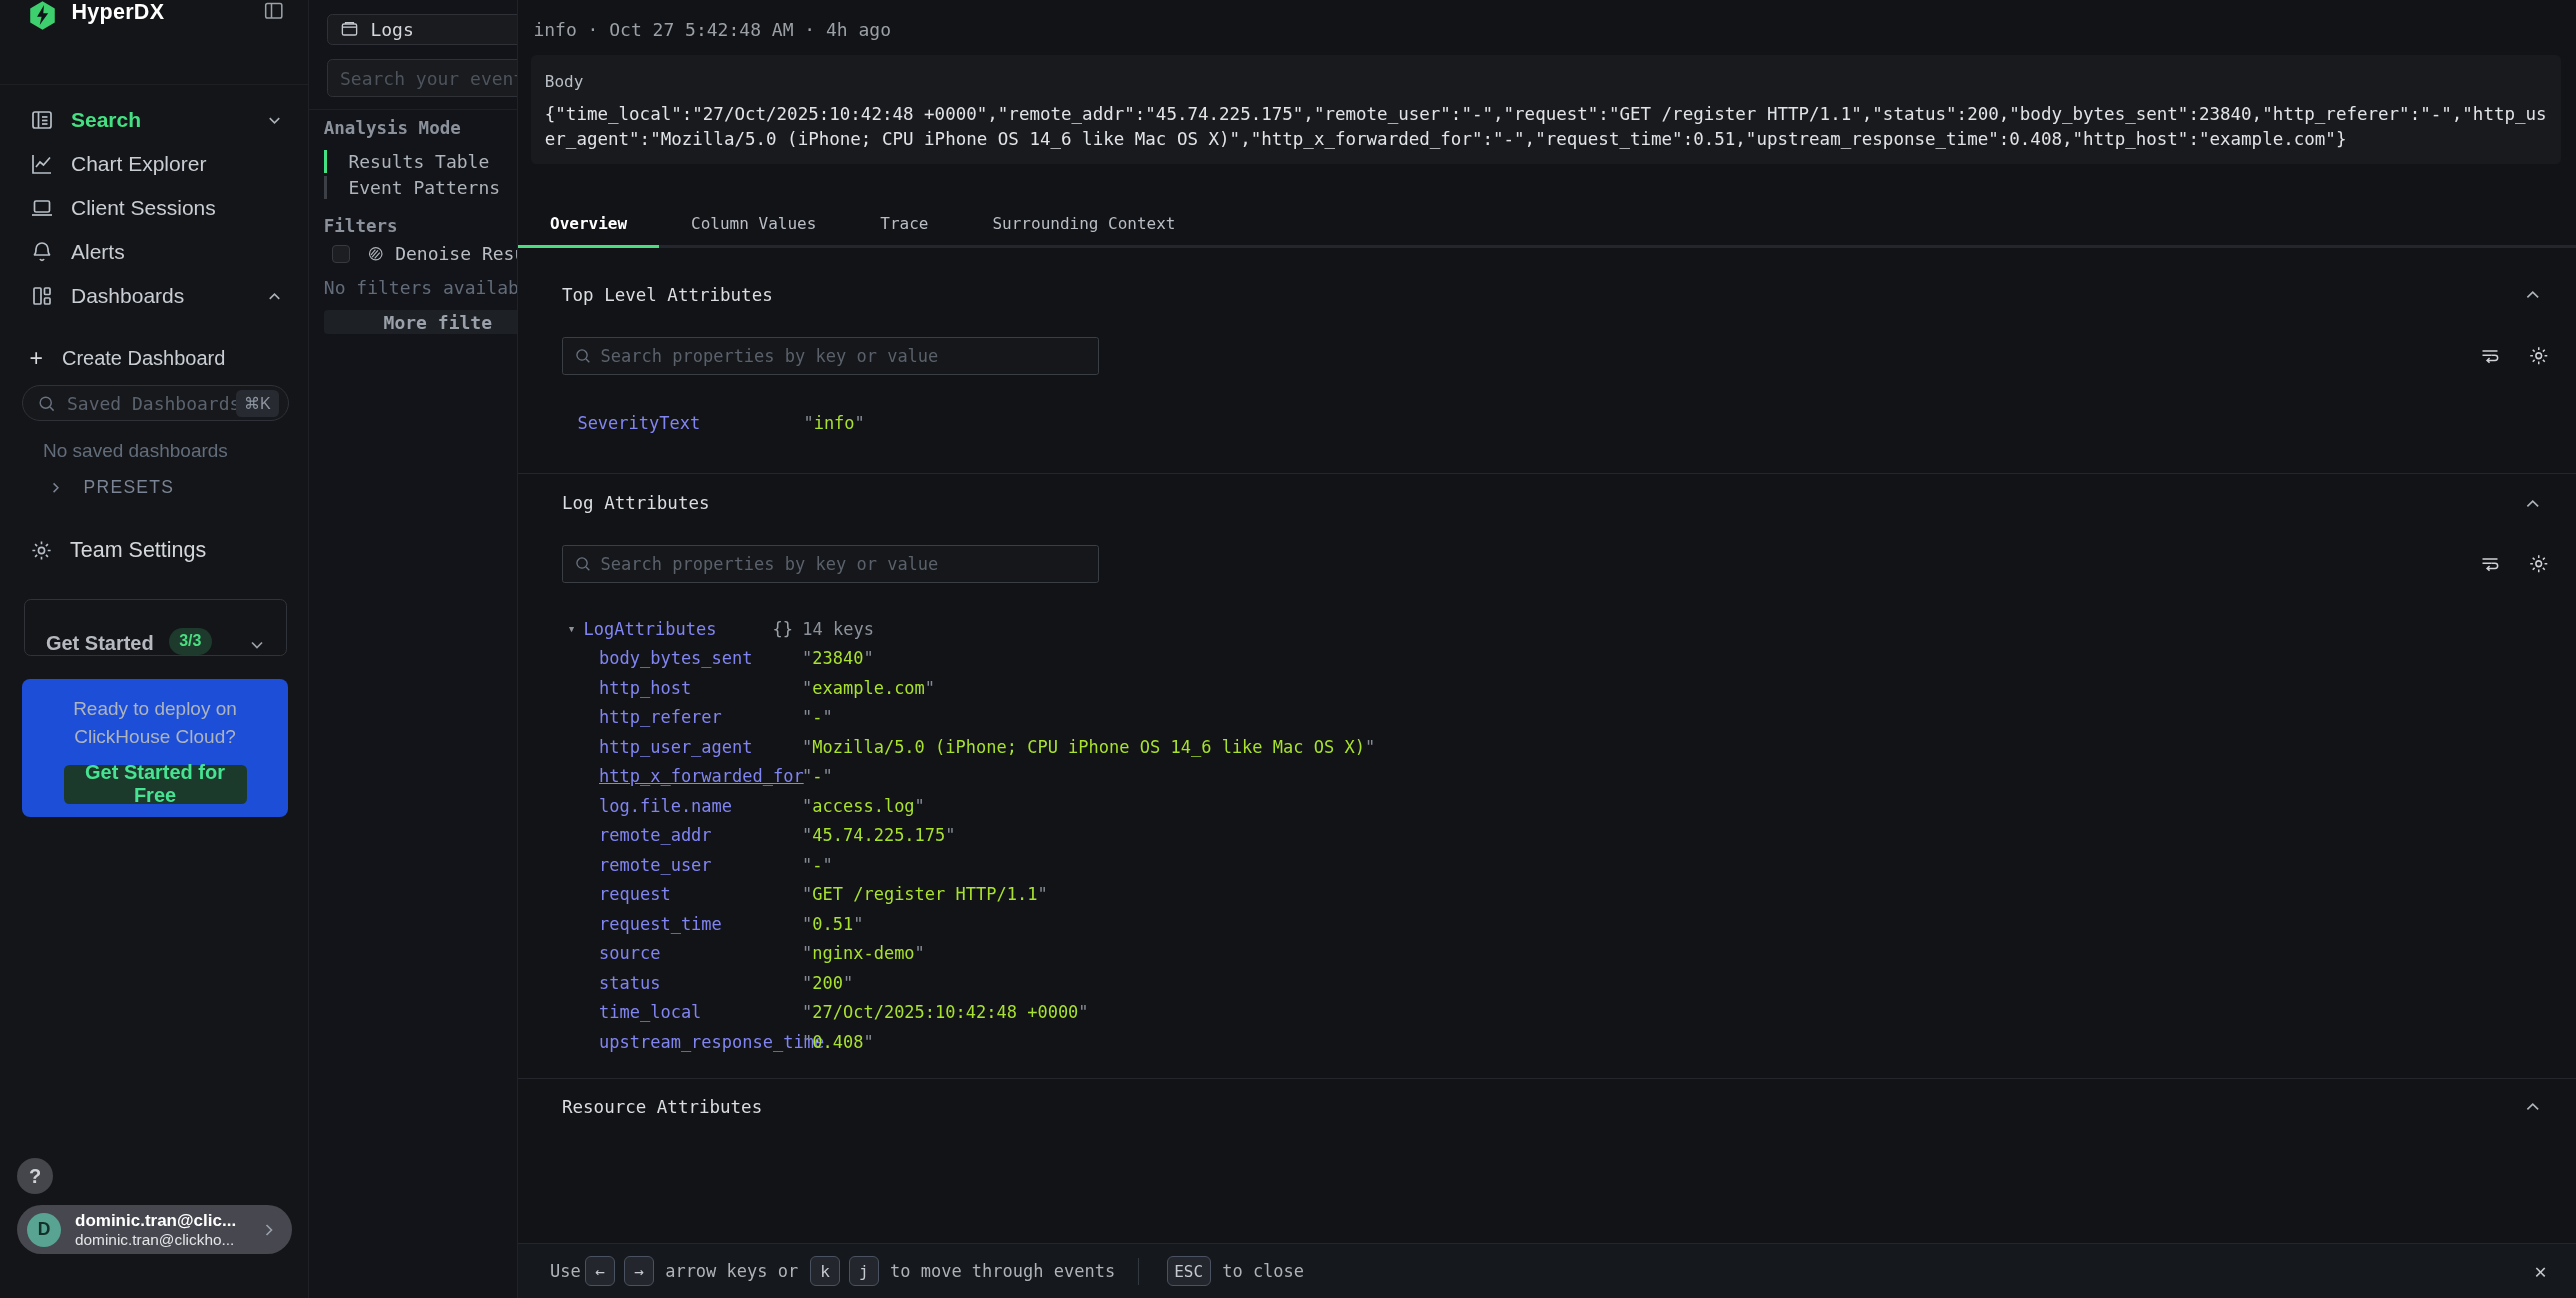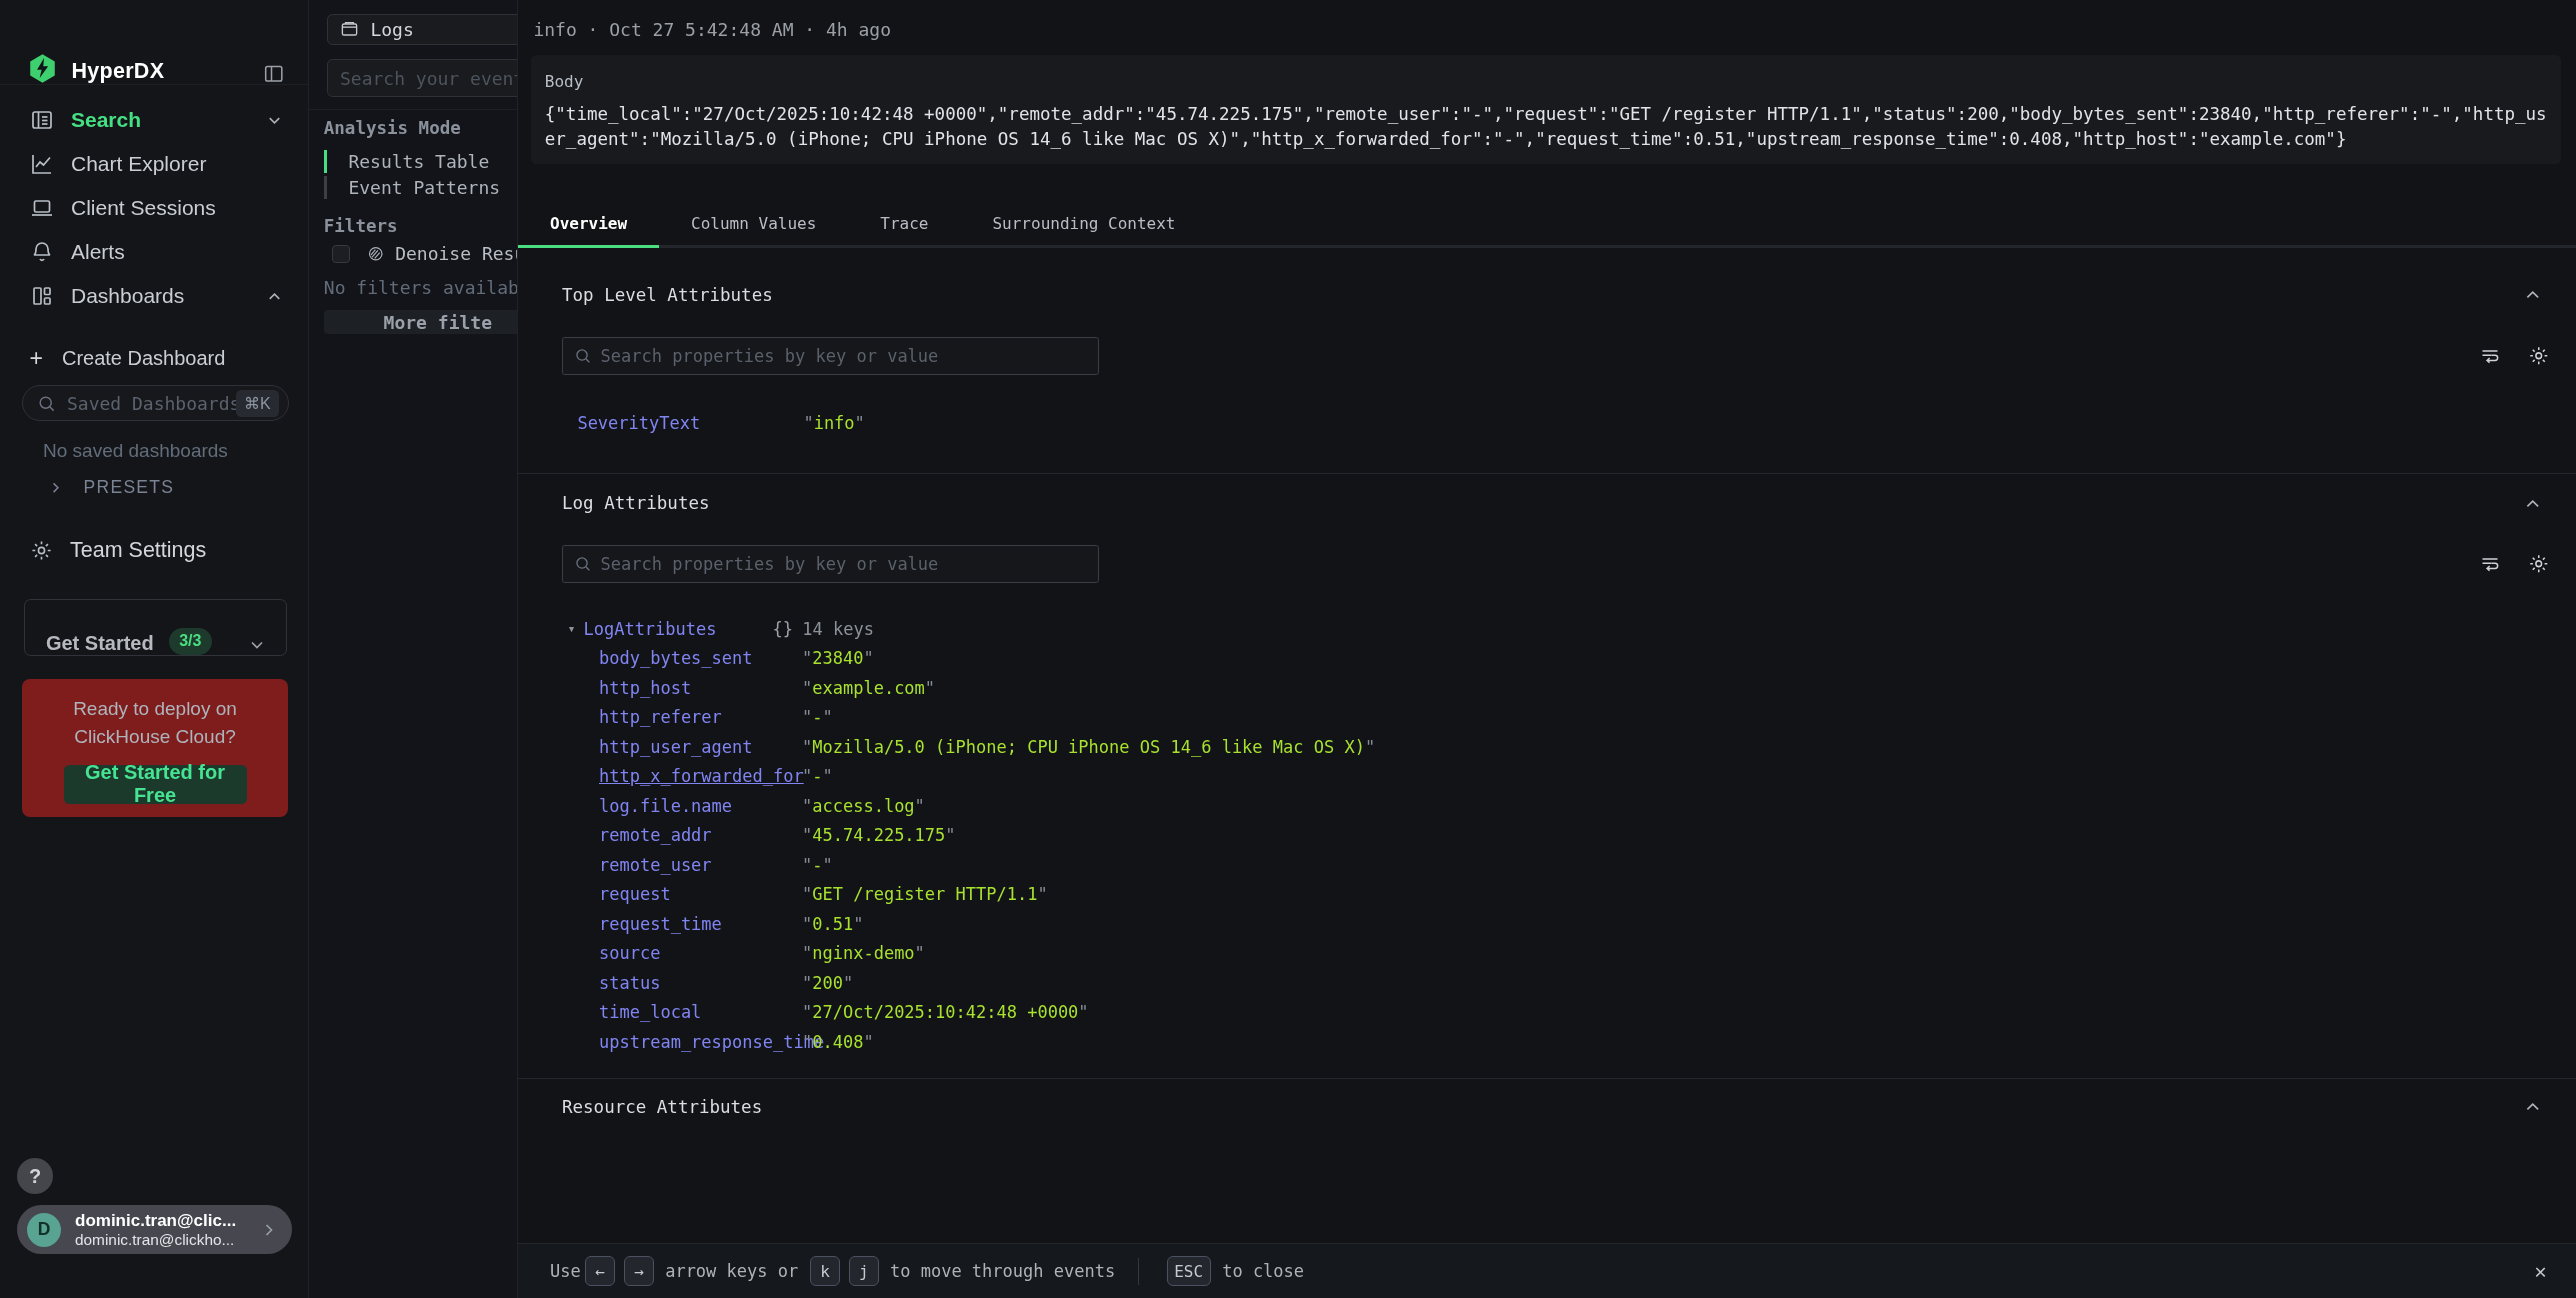--- a/index.html
+++ b/index.html
@@ -11,7 +11,7 @@
   
   .sidebar { position:absolute; left:0; top:0; width:309px; height:100%;
              background:#141518; border-right:0.7px solid #1f2126; }
-  .logo-row { display:flex; align-items:flex-end; height:85px; padding:0 24px 0 27px; border-bottom:0.7px solid #1d1f23; }
+  .logo-row { display:flex; align-items:flex-start; height:85px; padding:0 24px 0 27px; border-bottom:0.7px solid #1d1f23; }
   .logo-mark { width:31px; height:31px; flex:0 0 auto; }
   .logo-text { font-size:21.5px; font-weight:bold; color:#fff; margin-left:13.4px; letter-spacing:0.3px; }
   .logo-row .spacer { flex:1; }

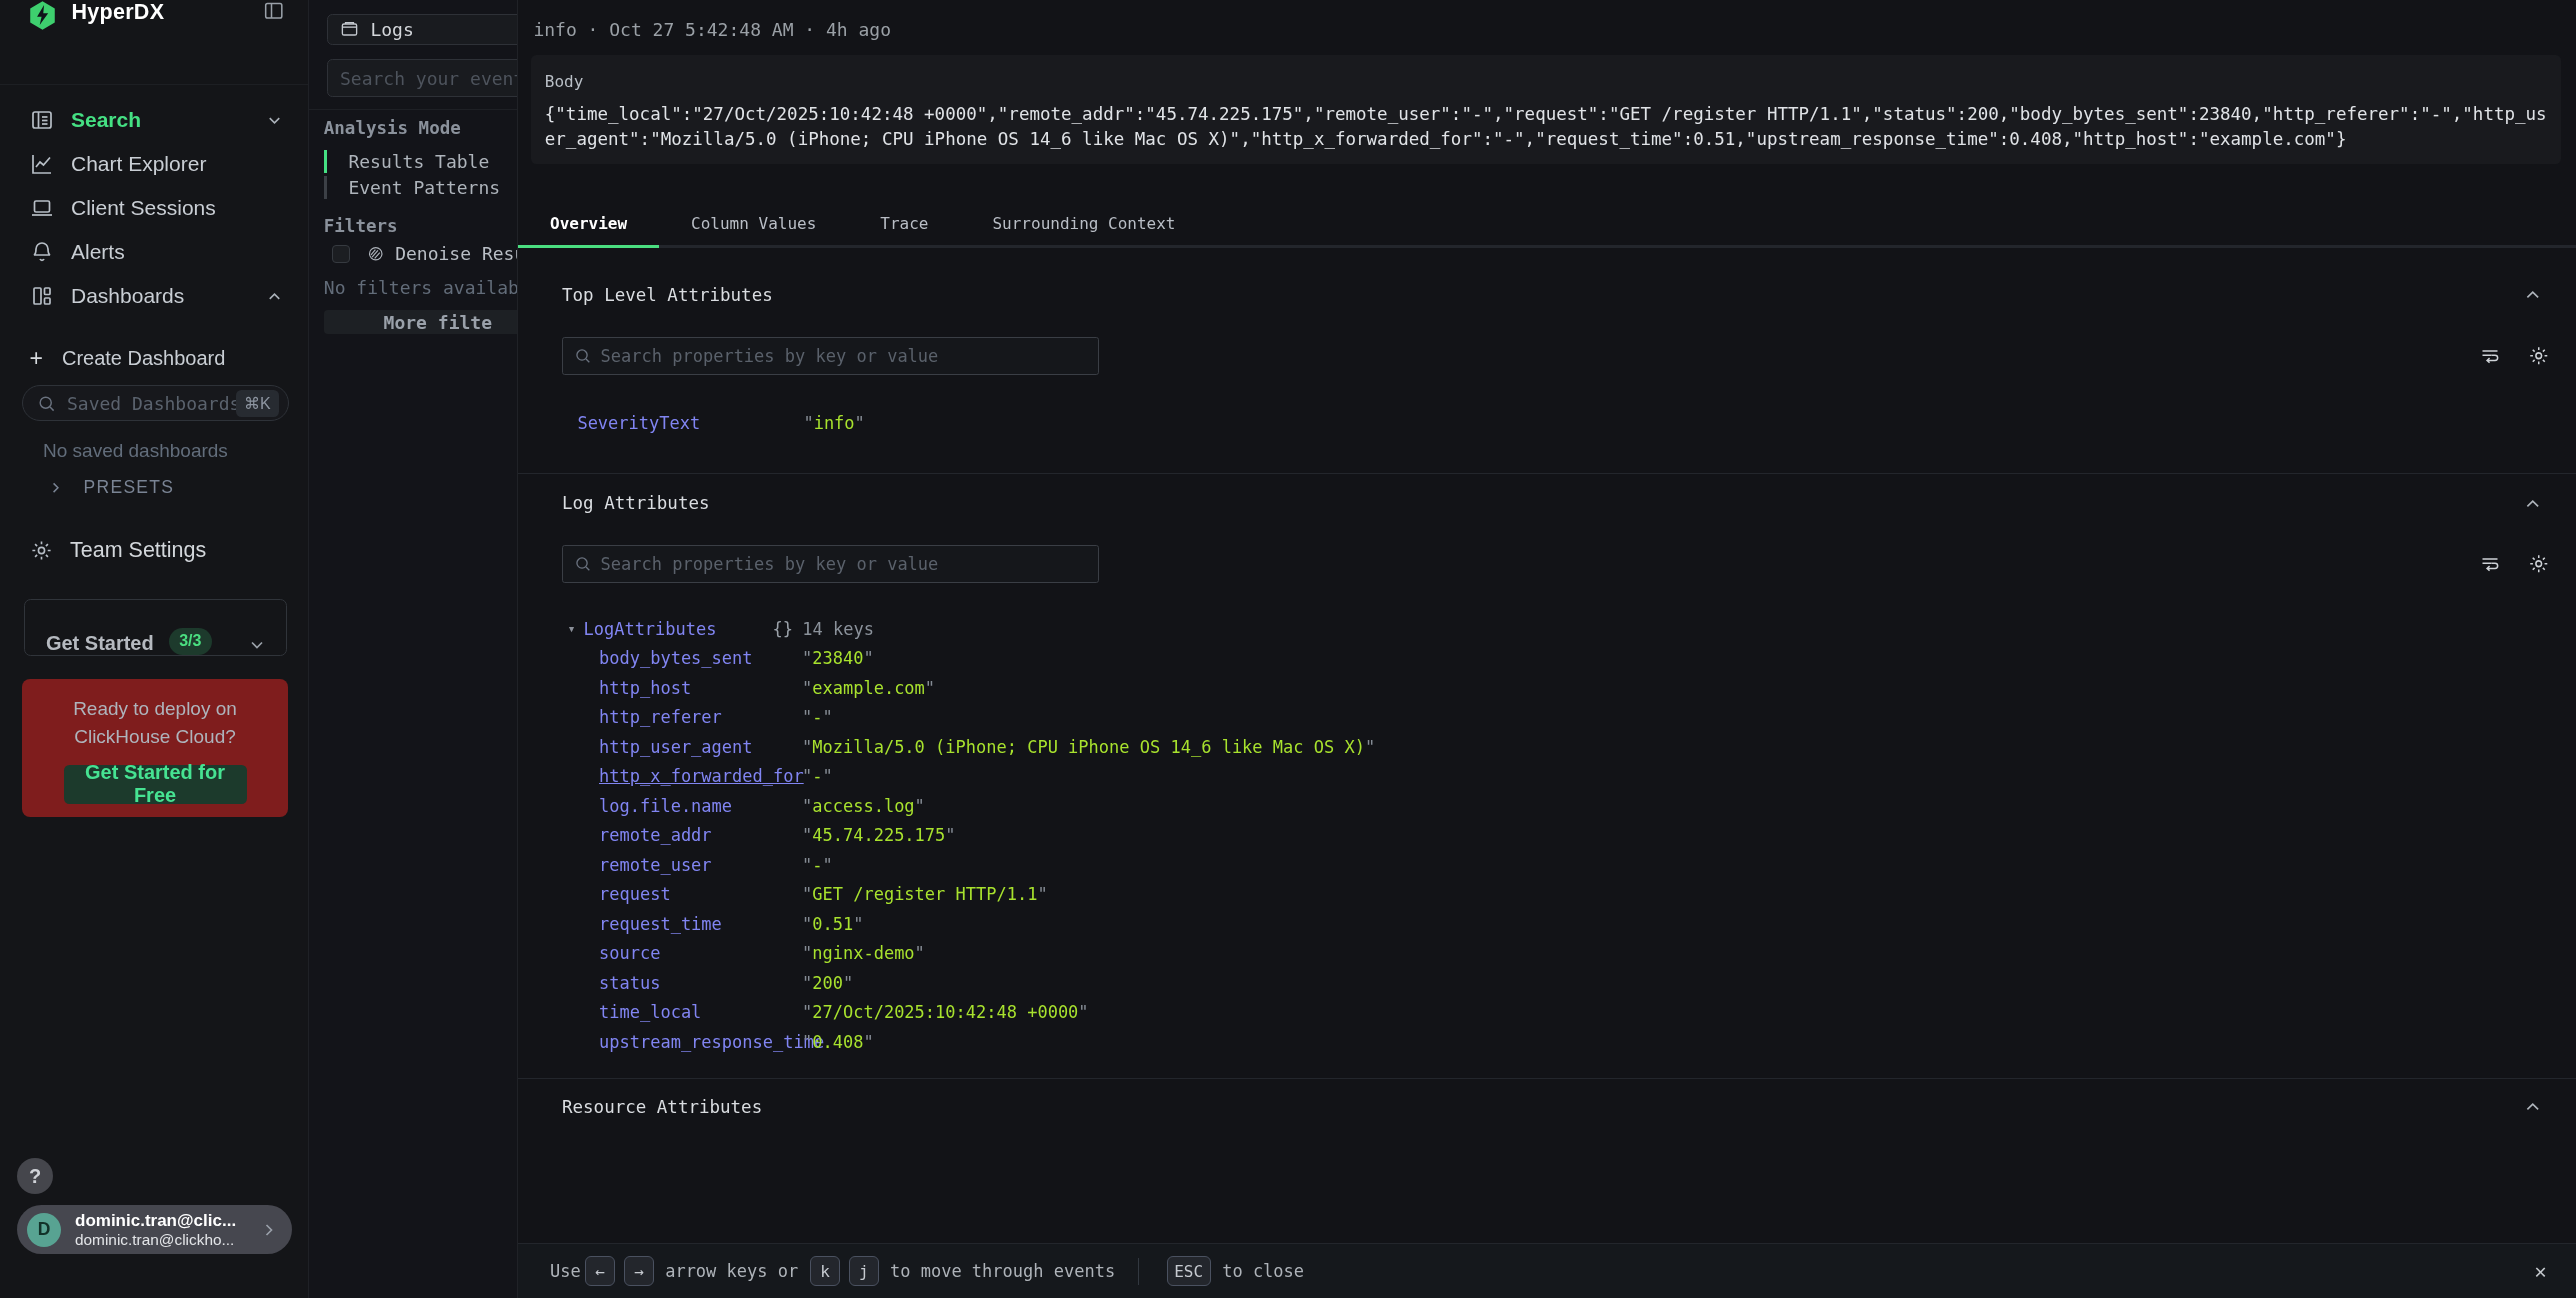--- a/index.html
+++ b/index.html
@@ -44,7 +44,7 @@
   .gs-badge { margin-left:14.8px; background:#1d3a2c; color:#4ade80; font-size:16px; font-weight:bold;
               border-radius:14.8px; padding:4.7px 10.7px; }
   .get-started-box .spacer { flex:1; }
-  .promo-card { position:absolute; left:22px; top:679px; width:266px; height:138px; background:#7f1d1d;
+  .promo-card { position:absolute; left:22px; top:679px; width:266px; height:138px; background:#1d4ed8;
                 border-radius:8px; text-align:center; padding-top:16px; }
   .promo-card .pline { font-size:19px; color:#aeb4bc; line-height:27.5px; }
   .promo-btn { margin:14.8px auto 0; width:183px; height:39px; background:#1c3a2c; border:none; border-radius:5.4px;

